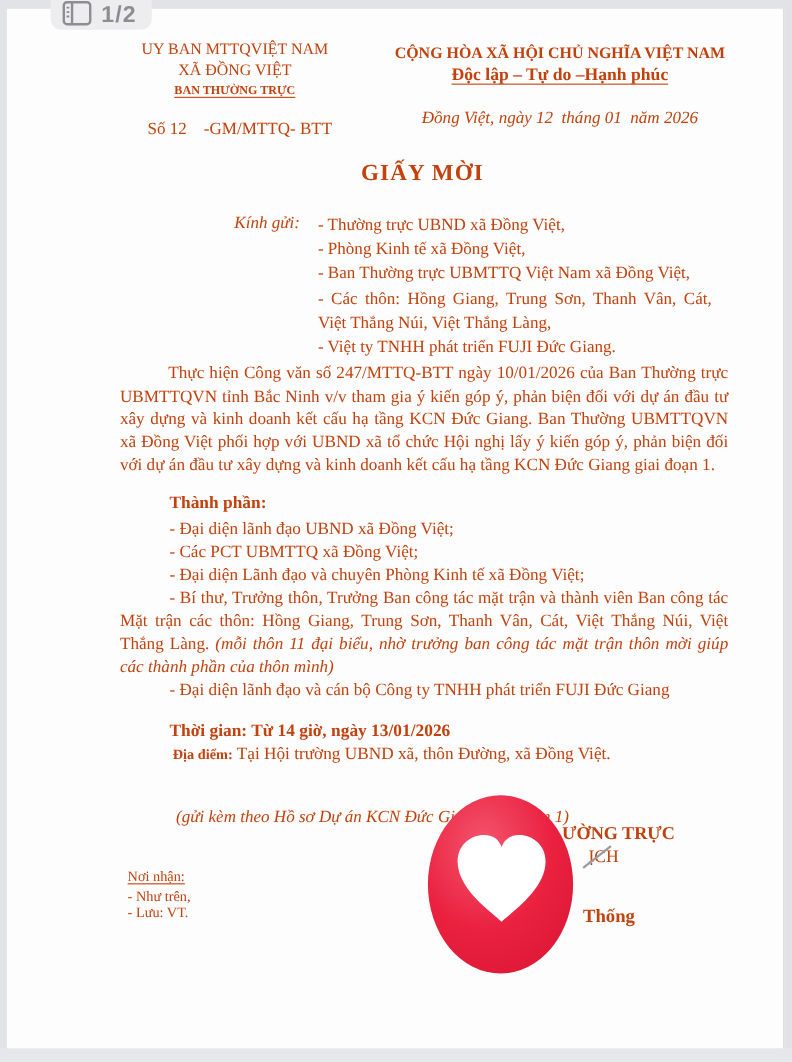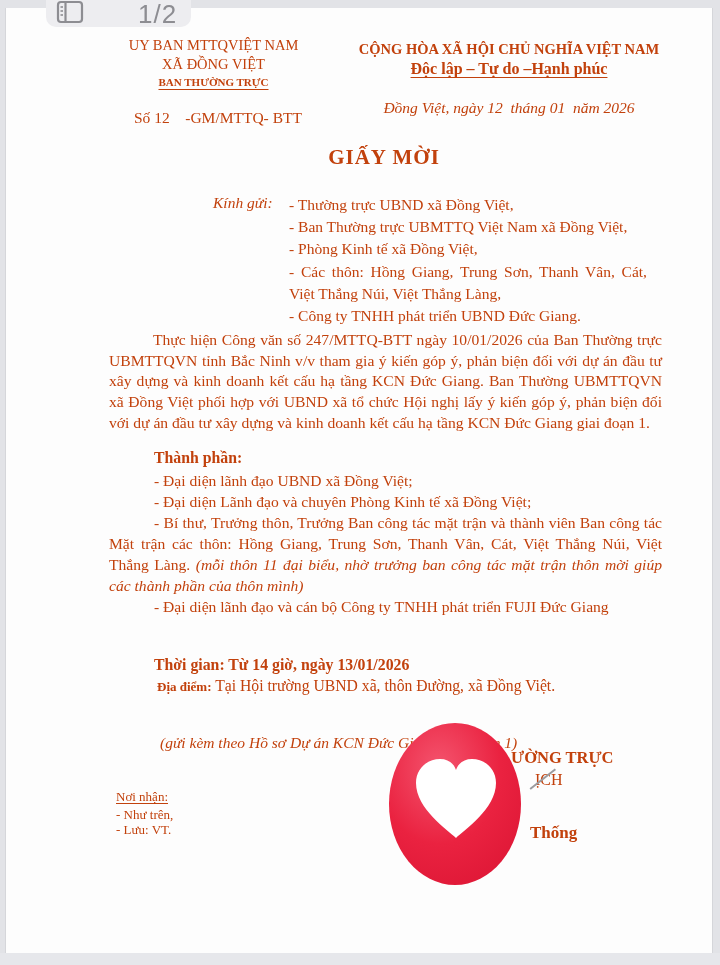--- a/index.html
+++ b/index.html
@@ -14,7 +14,7 @@
          border-radius:10px;display:flex;align-items:flex-end;gap:8px;color:#8d8d92;
          font-family:"Liberation Sans","DejaVu Sans",sans-serif;}
   .badge svg{margin-bottom:3px;}
-  .badge .num{font-size:26px;line-height:26px;font-weight:normal;letter-spacing:1px;margin-left:46px;}
+  .badge .num{font-size:21px;line-height:26px;font-weight:bold;letter-spacing:1px;}
 
   
   .hdr-left{position:absolute;left:85px;top:28px;width:245px;text-align:center;font-size:14.5px;line-height:18.5px;}

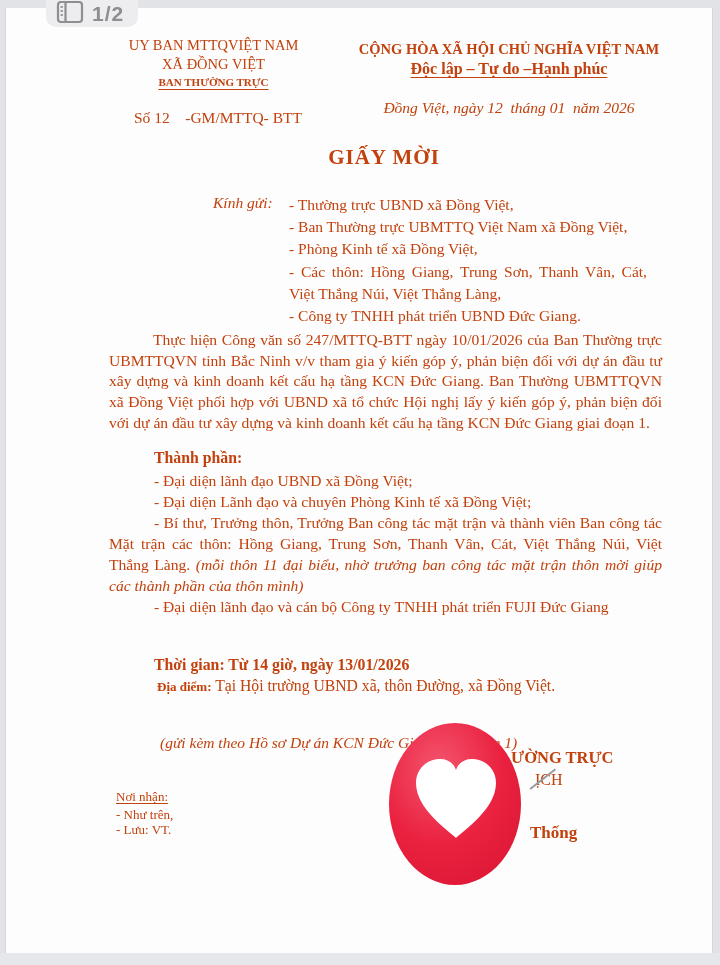--- a/index.html
+++ b/index.html
@@ -83,8 +83,8 @@
     <div class="kinhgui-label">Kính gửi:</div>
     <div class="kinhgui-list">
       <div>- Thường trực UBND xã Đồng Việt,</div>
+      <div>- Phòng Kinh tế xã Đồng Việt,</div>
       <div>- Ban Thường trực UBMTTQ Việt Nam xã Đồng Việt,</div>
-      <div>- Phòng Kinh tế xã Đồng Việt,</div>
       <div class="wrap2">- Các thôn: Hồng Giang, Trung Sơn, Thanh Vân, Cát, Việt Thắng Núi, Việt Thắng Làng,</div>
       <div>- Công ty TNHH phát triển UBND Đức Giang.</div>
     </div>

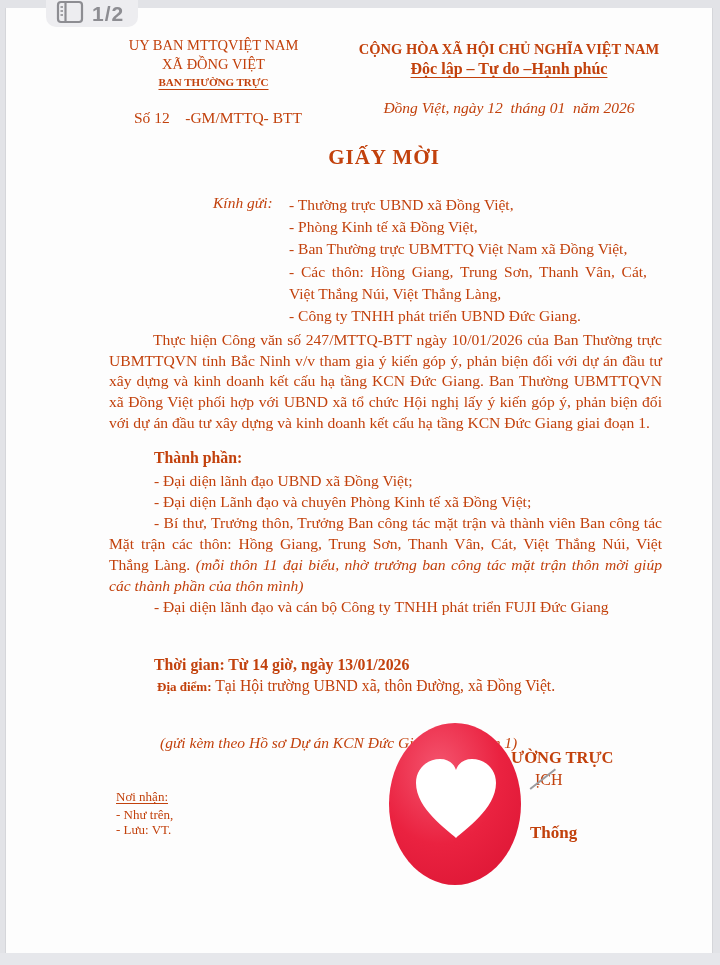--- a/index.html
+++ b/index.html
@@ -86,7 +86,7 @@
       <div>- Phòng Kinh tế xã Đồng Việt,</div>
       <div>- Ban Thường trực UBMTTQ Việt Nam xã Đồng Việt,</div>
       <div class="wrap2">- Các thôn: Hồng Giang, Trung Sơn, Thanh Vân, Cát, Việt Thắng Núi, Việt Thắng Làng,</div>
-      <div>- Công ty TNHH phát triển UBND Đức Giang.</div>
+      <div>- Việt ty TNHH phát triển FUJI Đức Giang.</div>
     </div>
 
     <div class="para p-body">Thực hiện Công văn số 247/MTTQ-BTT ngày 10/01/2026 của Ban Thường trực UBMTTQVN tỉnh Bắc Ninh v/v tham gia ý kiến góp ý, phản biện đối với dự án đầu tư xây dựng và kinh doanh kết cấu hạ tầng KCN Đức Giang. Ban Thường UBMTTQVN xã Đồng Việt phối hợp với UBND xã tổ chức Hội nghị lấy ý kiến góp ý, phản biện đối với dự án đầu tư xây dựng và kinh doanh kết cấu hạ tầng KCN Đức Giang giai đoạn 1.</div>

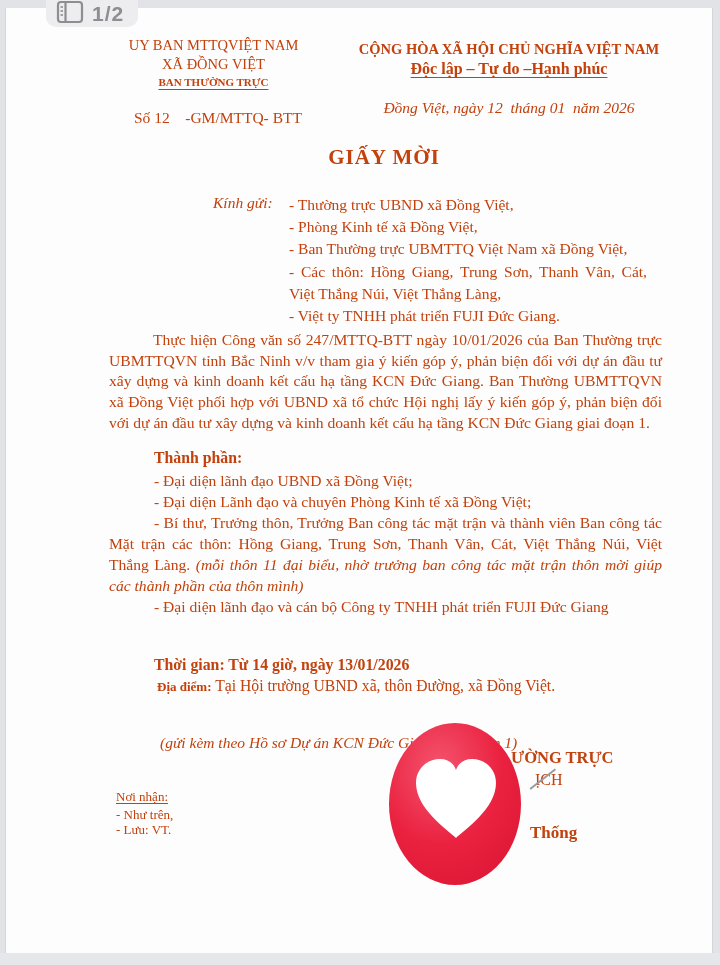--- a/index.html
+++ b/index.html
@@ -94,6 +94,7 @@
     <div class="heading-bold">Thành phần:</div>
     <div class="participants">
       <div class="item">- Đại diện lãnh đạo UBND xã Đồng Việt;</div>
+      <div class="item">- Các PCT UBMTTQ xã Đồng Việt;</div>
       <div class="item">- Đại diện Lãnh đạo và chuyên Phòng Kinh tế xã Đồng Việt;</div>
       <div class="item"><span>- Bí thư, Trưởng thôn, Trưởng Ban công tác mặt trận và thành viên Ban công tác Mặt trận các thôn: Hồng Giang, Trung Sơn, Thanh Vân, Cát, Việt Thắng Núi, Việt Thắng Làng. </span><span class="it">(mỗi thôn 11 đại biểu, nhờ trưởng ban công tác mặt trận thôn mời giúp các thành phần của thôn mình)</span></div>
       <div class="item">- Đại diện lãnh đạo và cán bộ Công ty TNHH phát triển FUJI Đức Giang</div>

